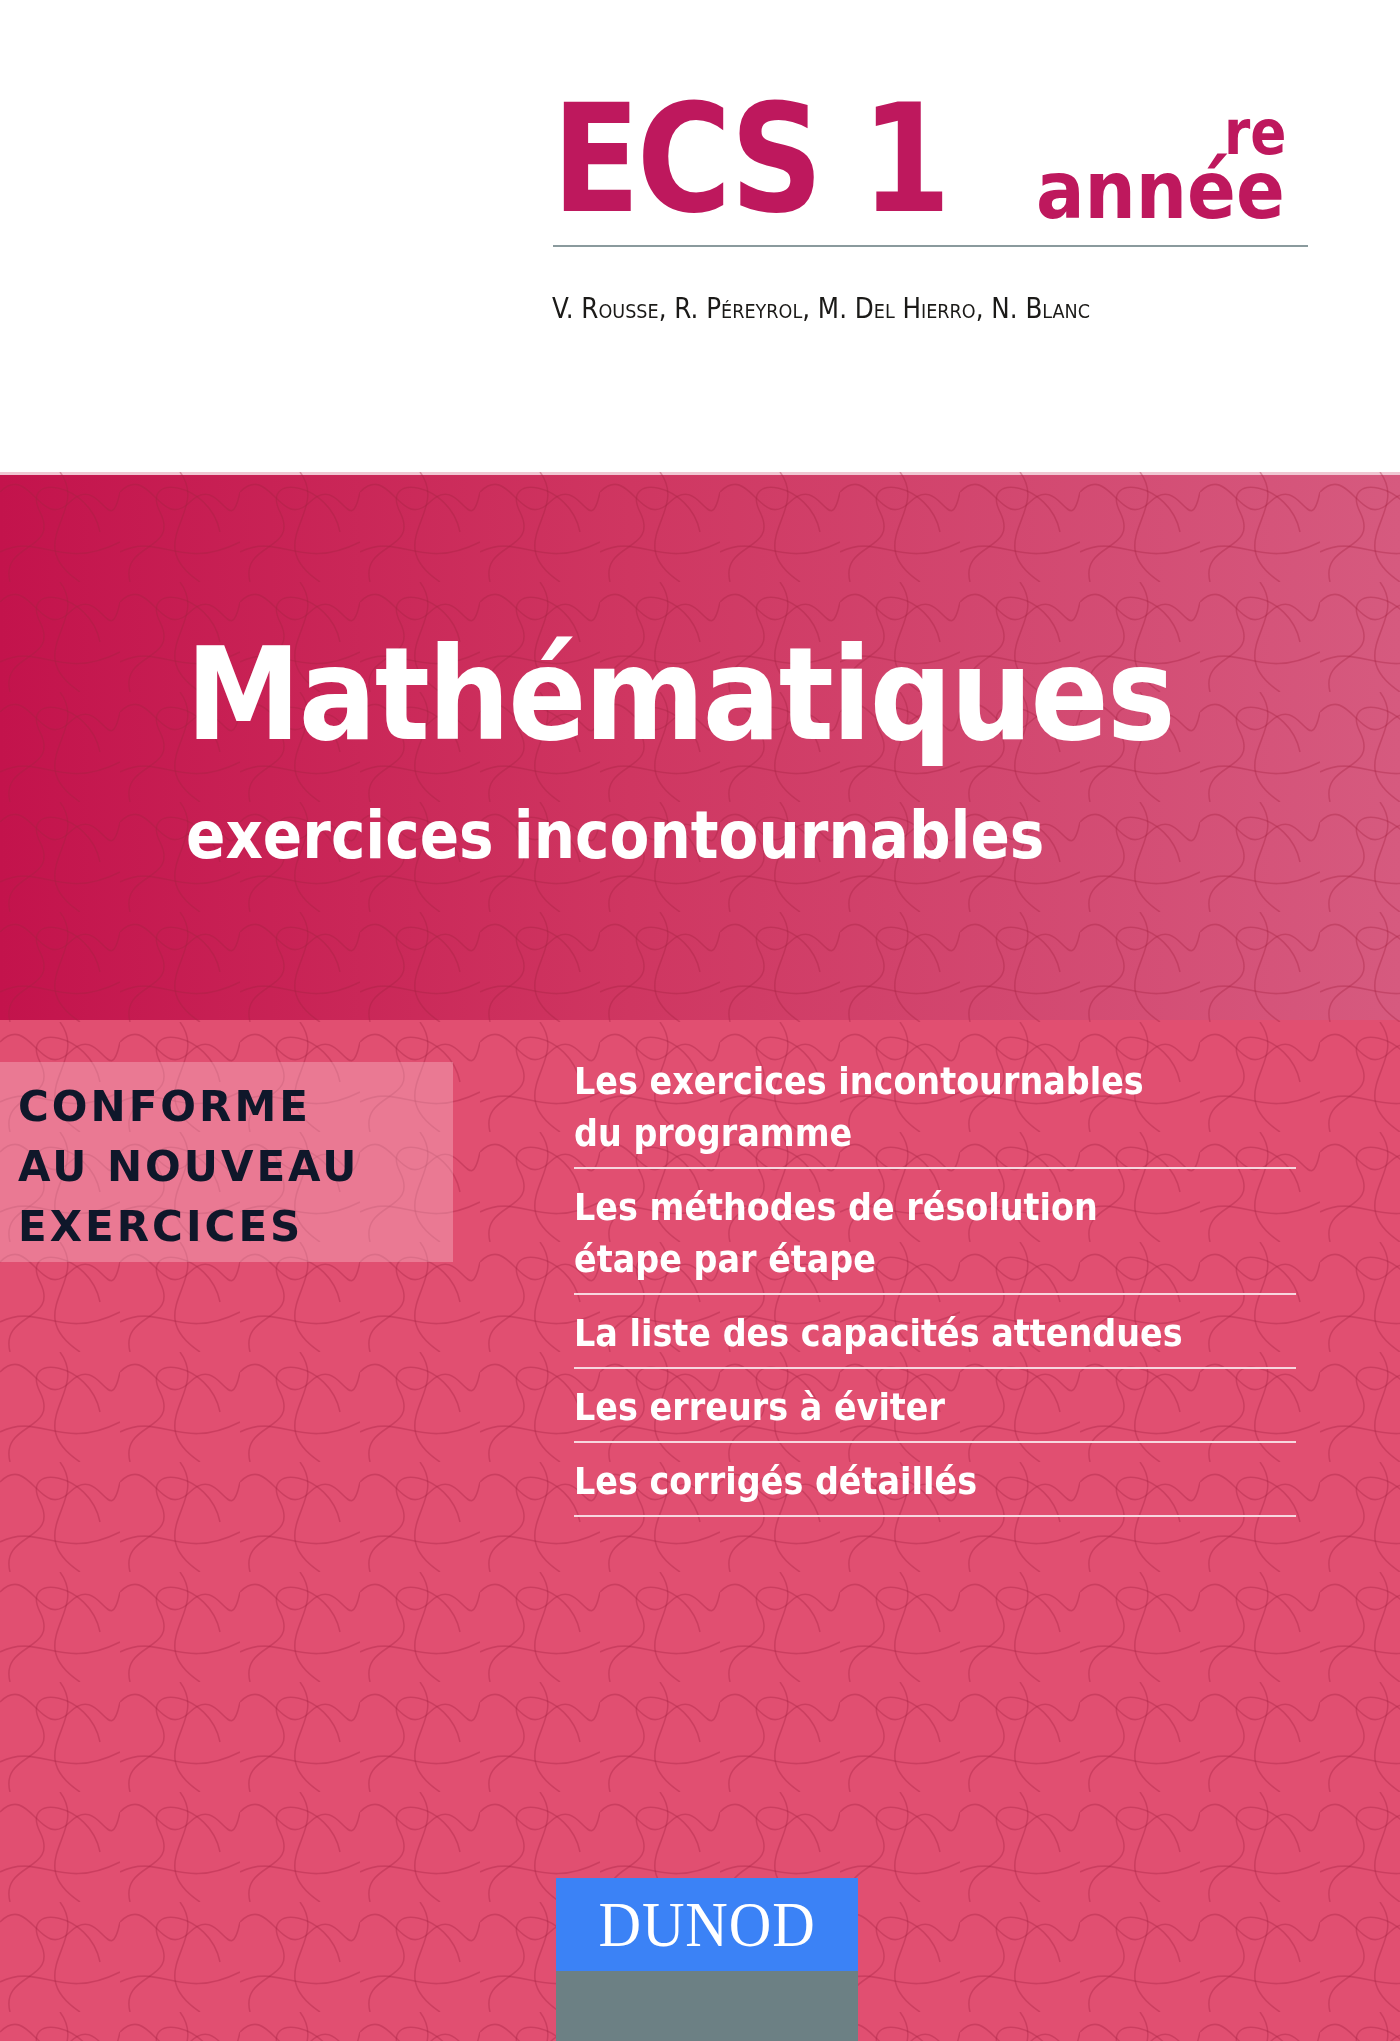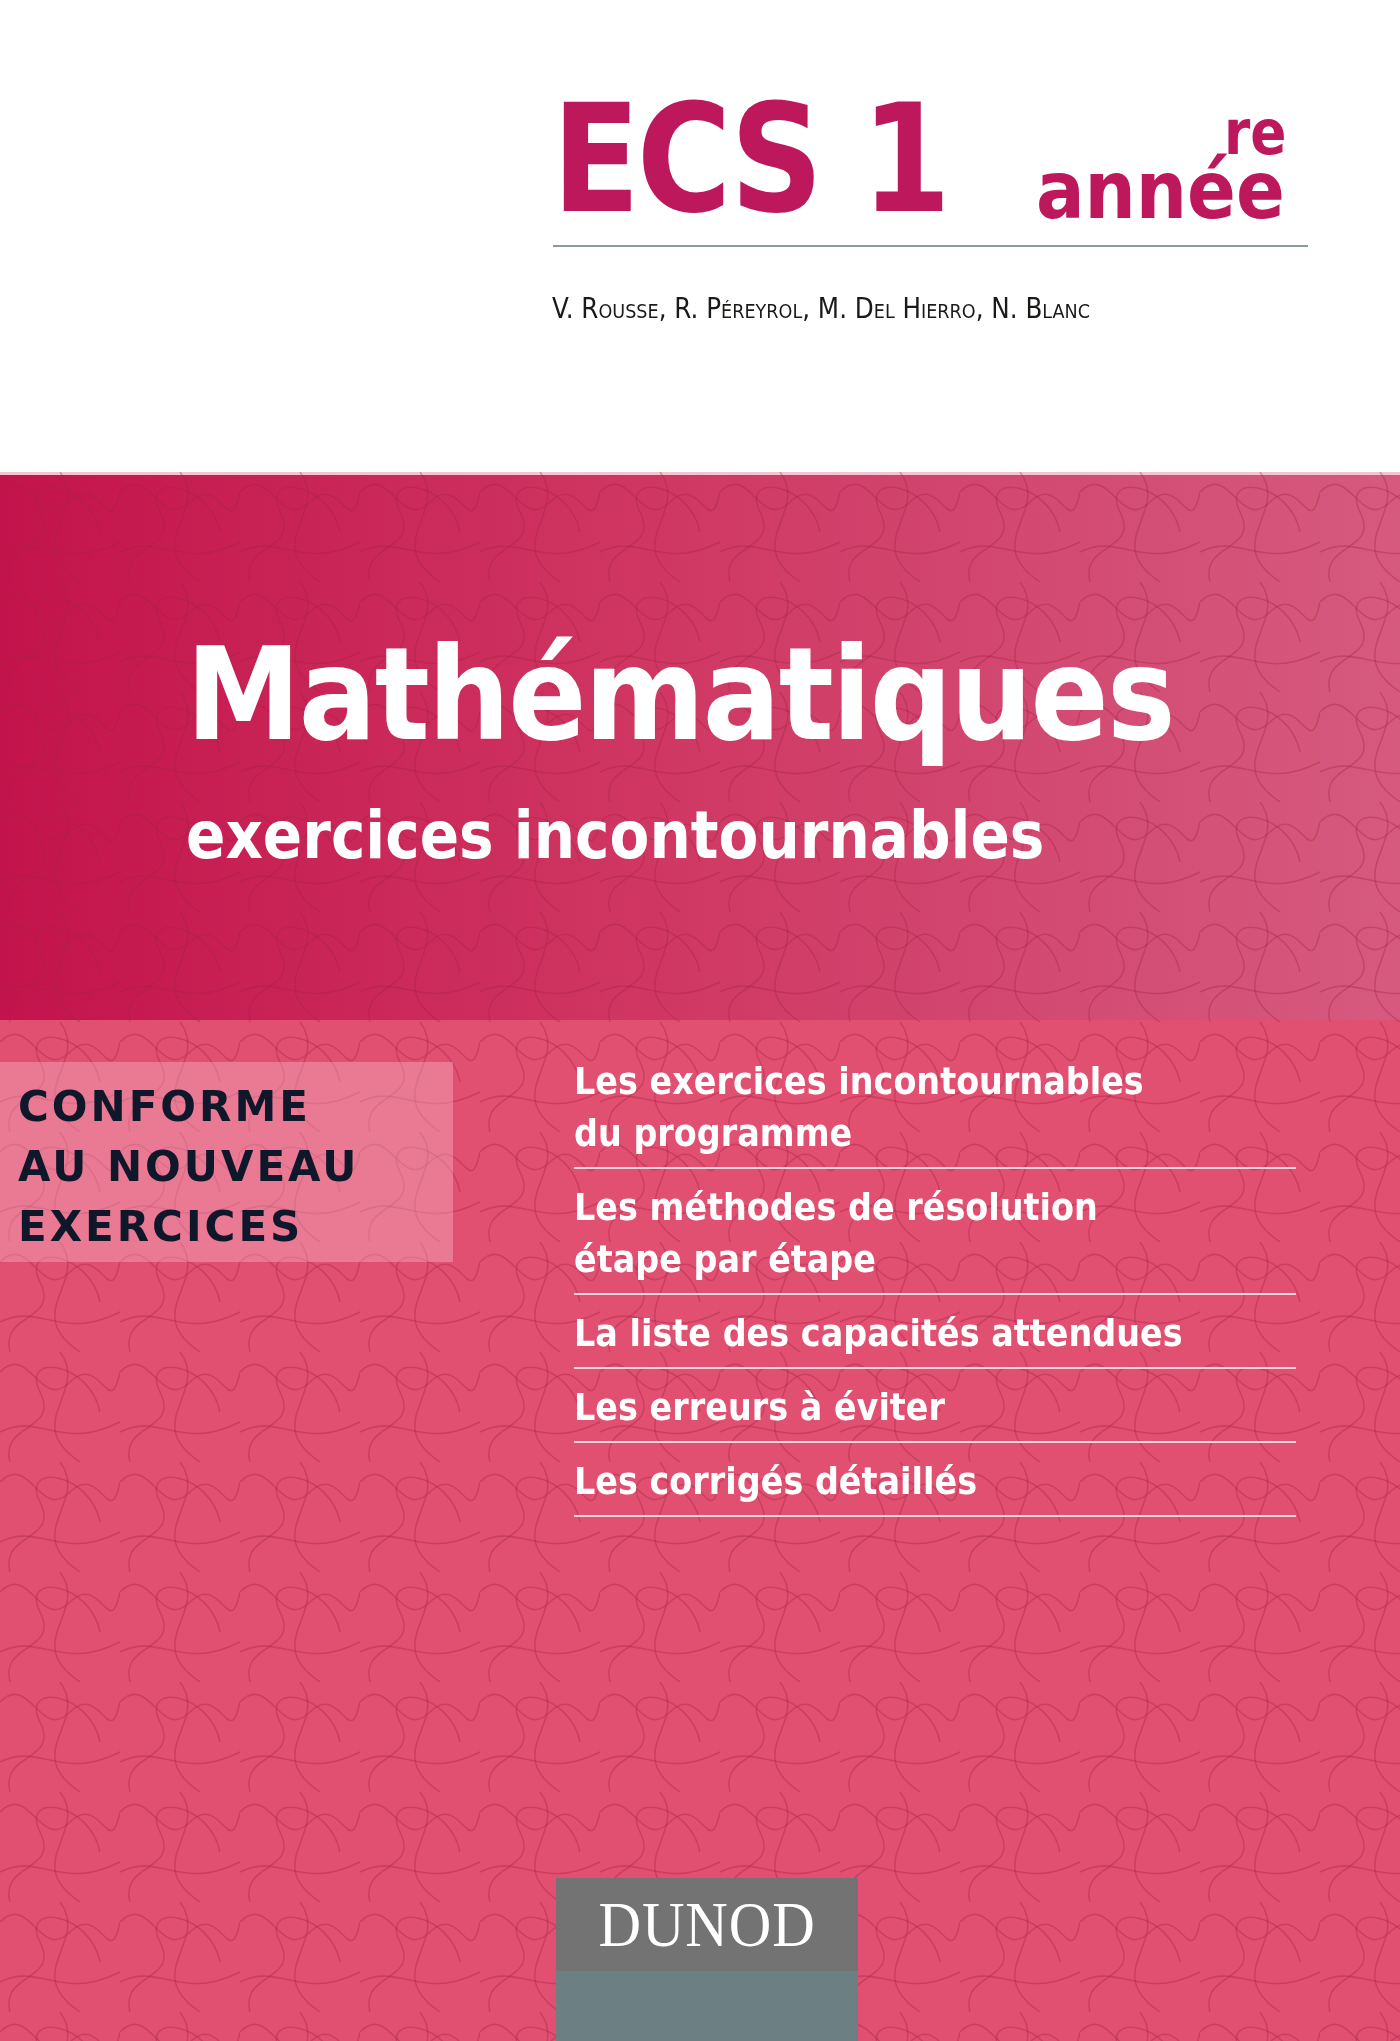--- a/index.html
+++ b/index.html
@@ -111,7 +111,7 @@
     
     .publisher {
       position: absolute; left: 556px; top: 1878px; width: 302px; height: 93px;
-      background: #737373; display: flex; align-items: center; justify-content: center;
+      background: #3b82f6; display: flex; align-items: center; justify-content: center;
     }
     .publisher-name {
       font-family: "Liberation Serif", serif; font-size: 64px; color: #ffffff;

